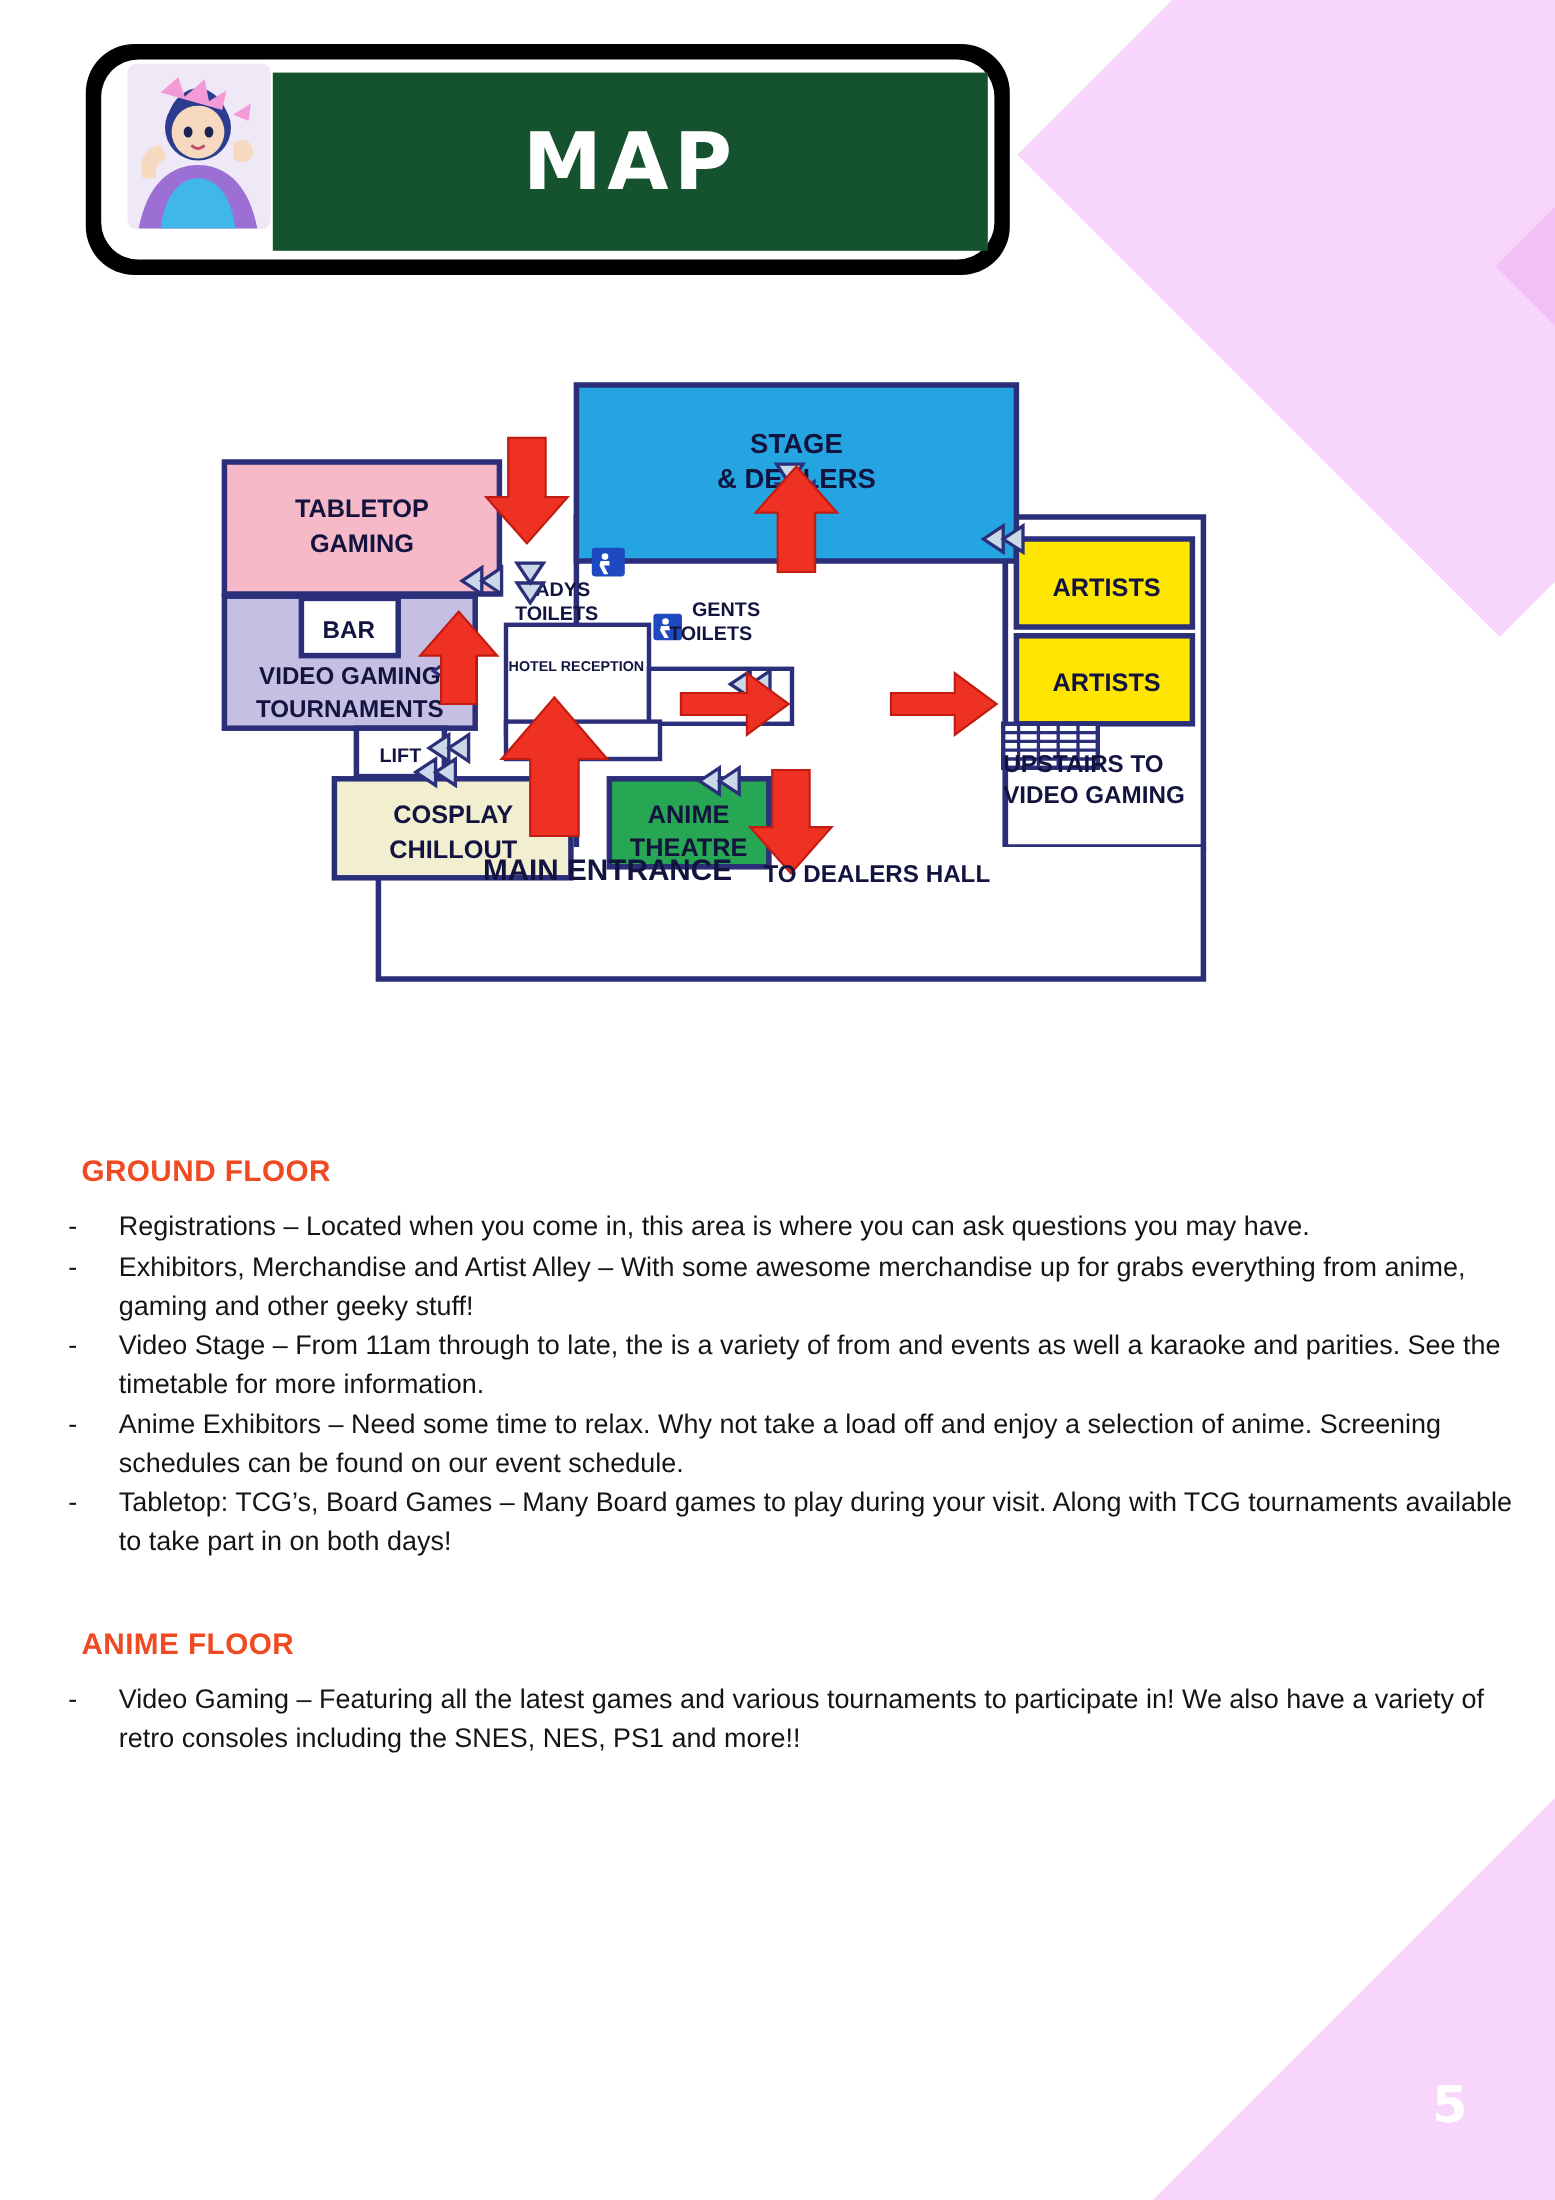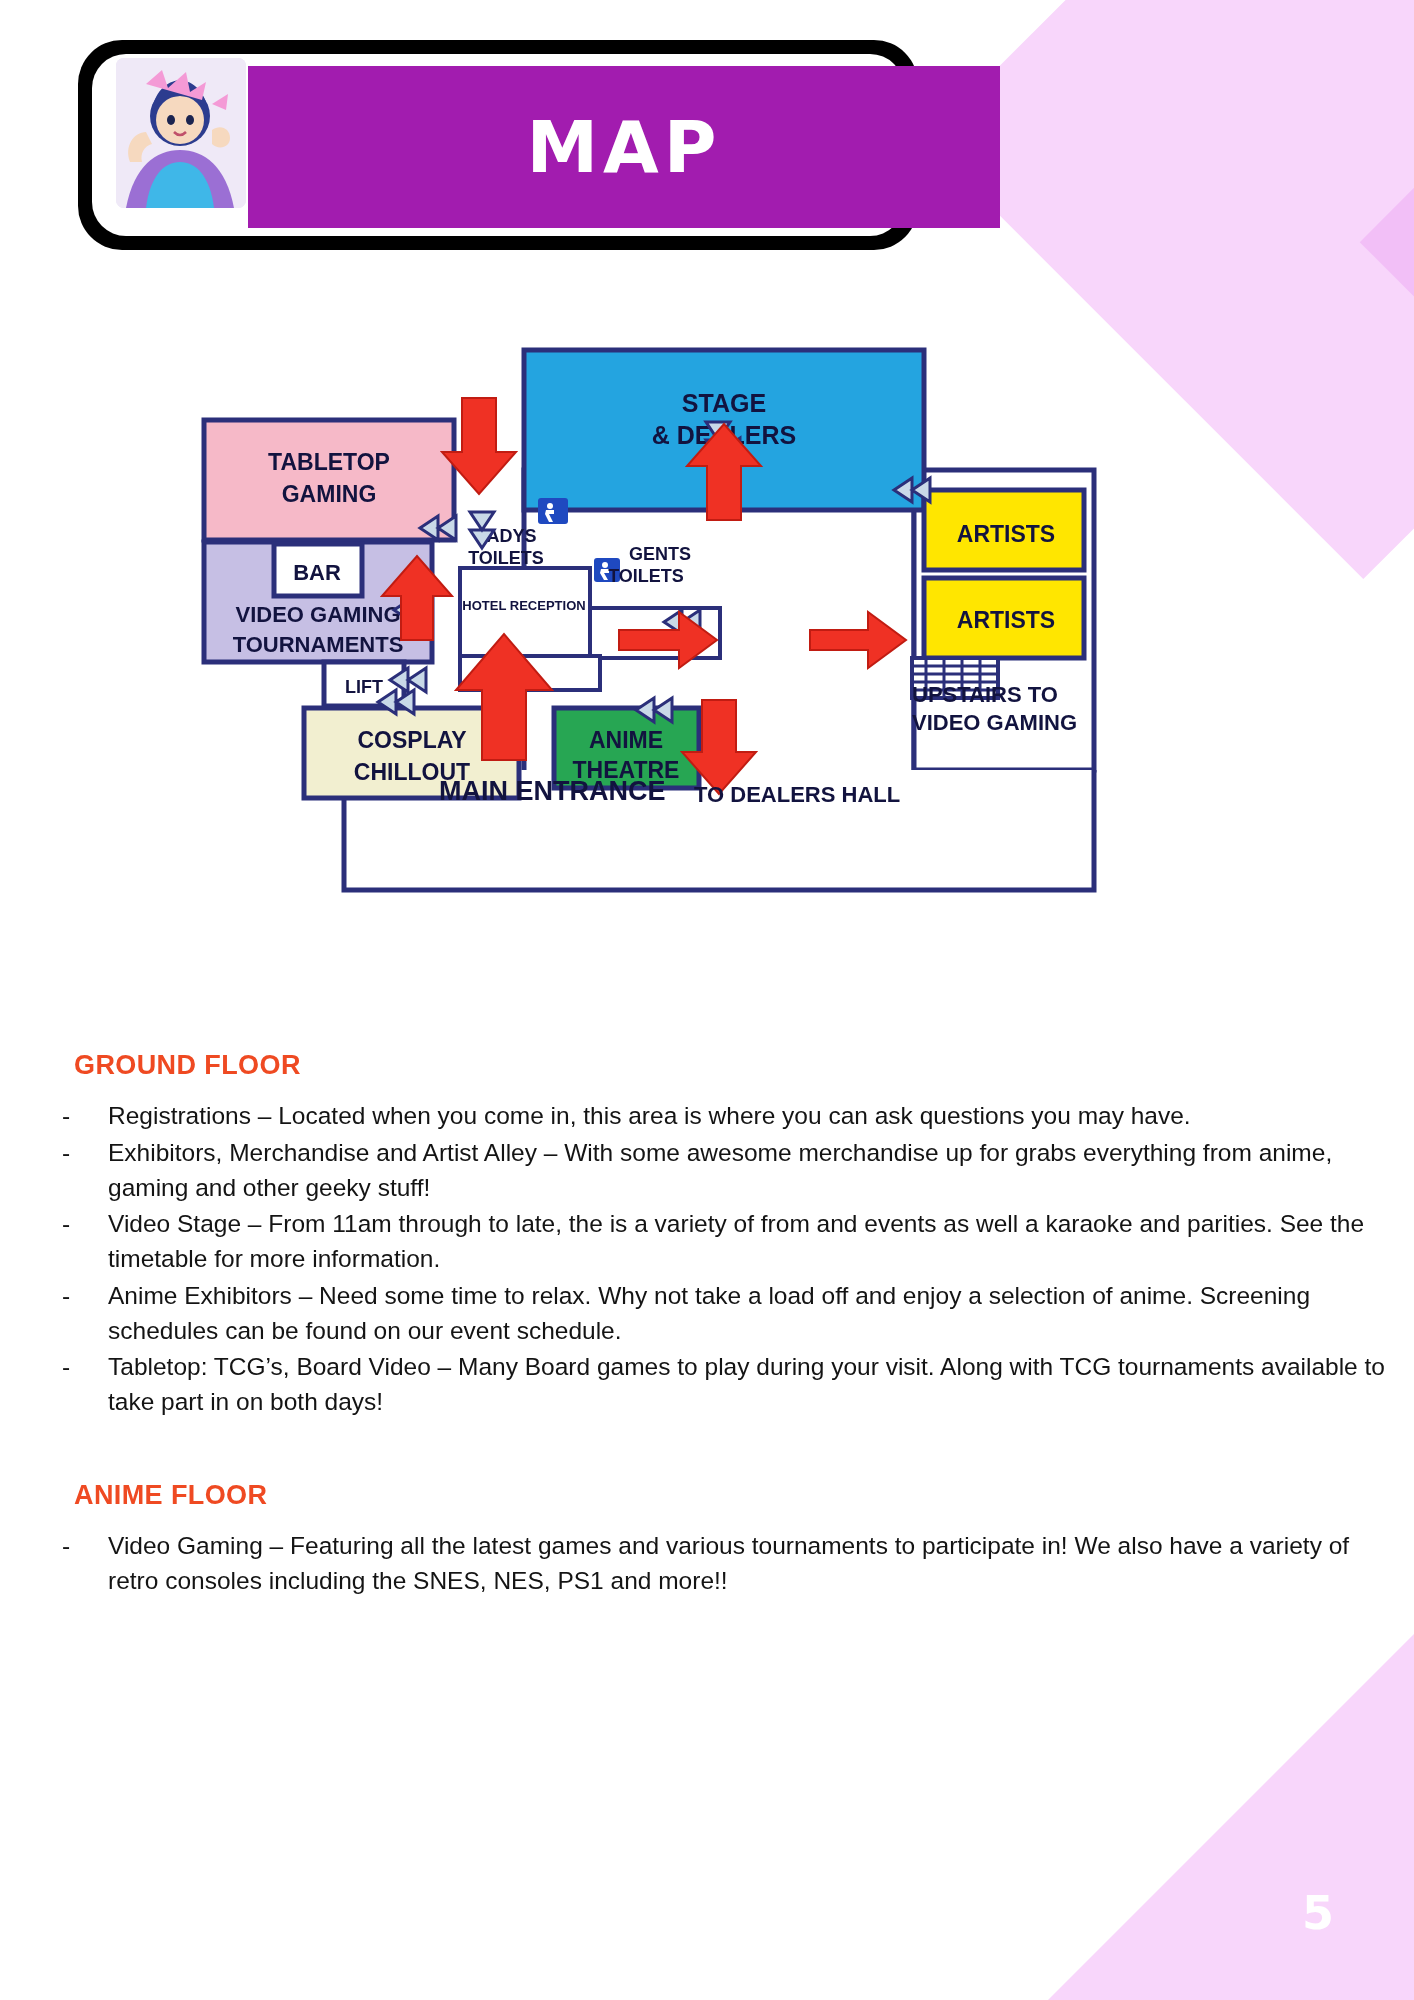--- a/index.html
+++ b/index.html
@@ -75,9 +75,9 @@
     position: absolute;
     left: 170px;
     top: 26px;
-    width: 752px;
+    width: 650px;
     height: 162px;
-    background: #a21caf;
+    background: #14532d;
     display: flex;
     align-items: center;
     justify-content: center;

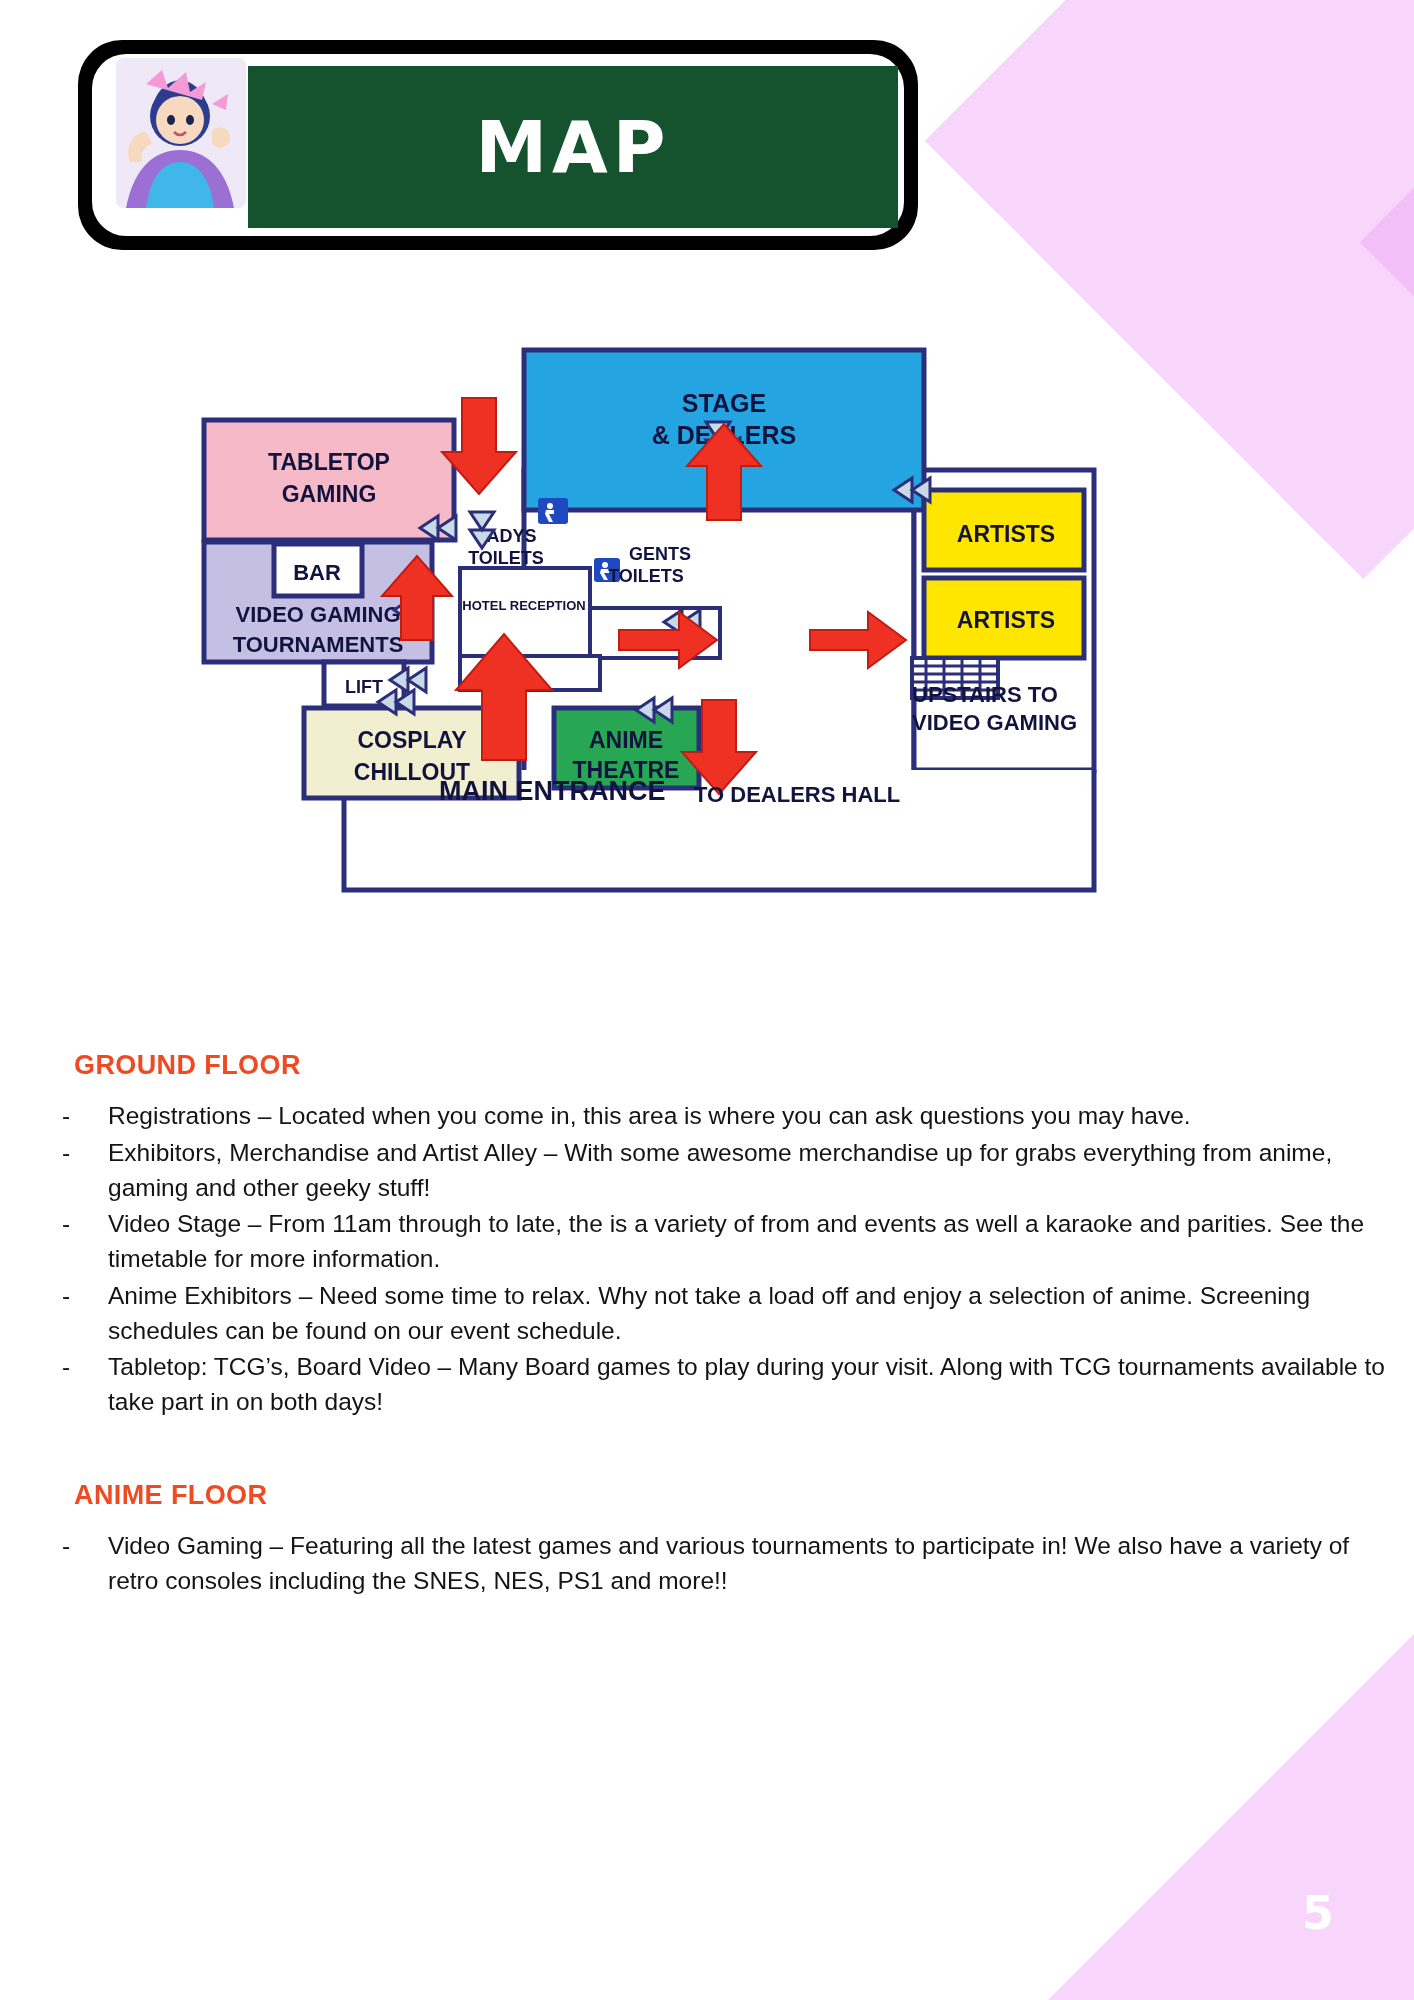--- a/index.html
+++ b/index.html
@@ -341,7 +341,7 @@
     </li>
     <li>
       <span class="dash">-</span>
-      <b>Tabletop: TCG’s, Board Video</b><span> – Many Board games to play during your visit. Along with TCG tournaments available to take part in on both days!</span>
+      <b>Tabletop: TCG’s, Board Games</b><span> – Many Board games to play during your visit. Along with TCG tournaments available to take part in on both days!</span>
     </li>
   </ul>
 

